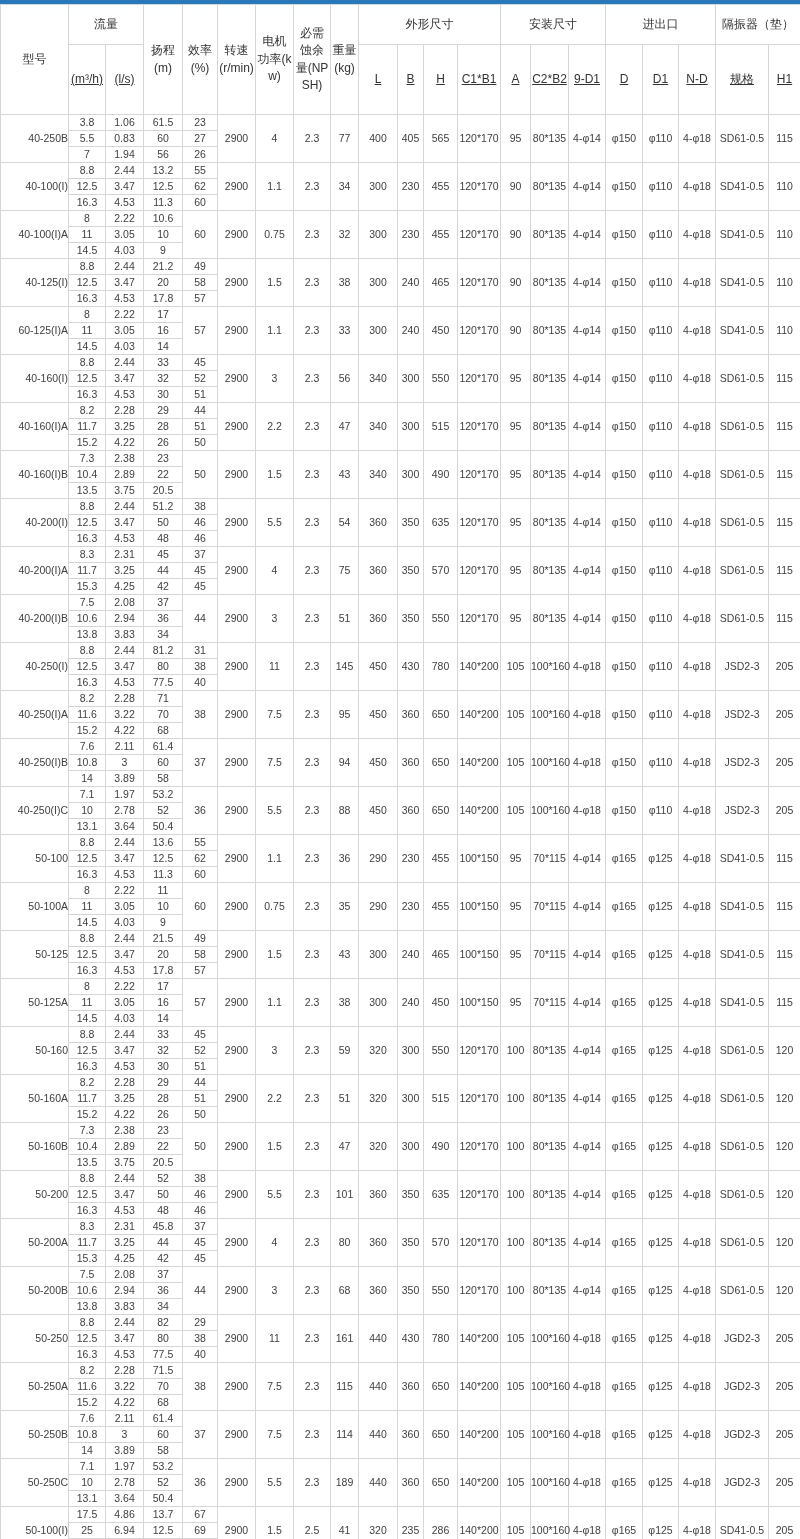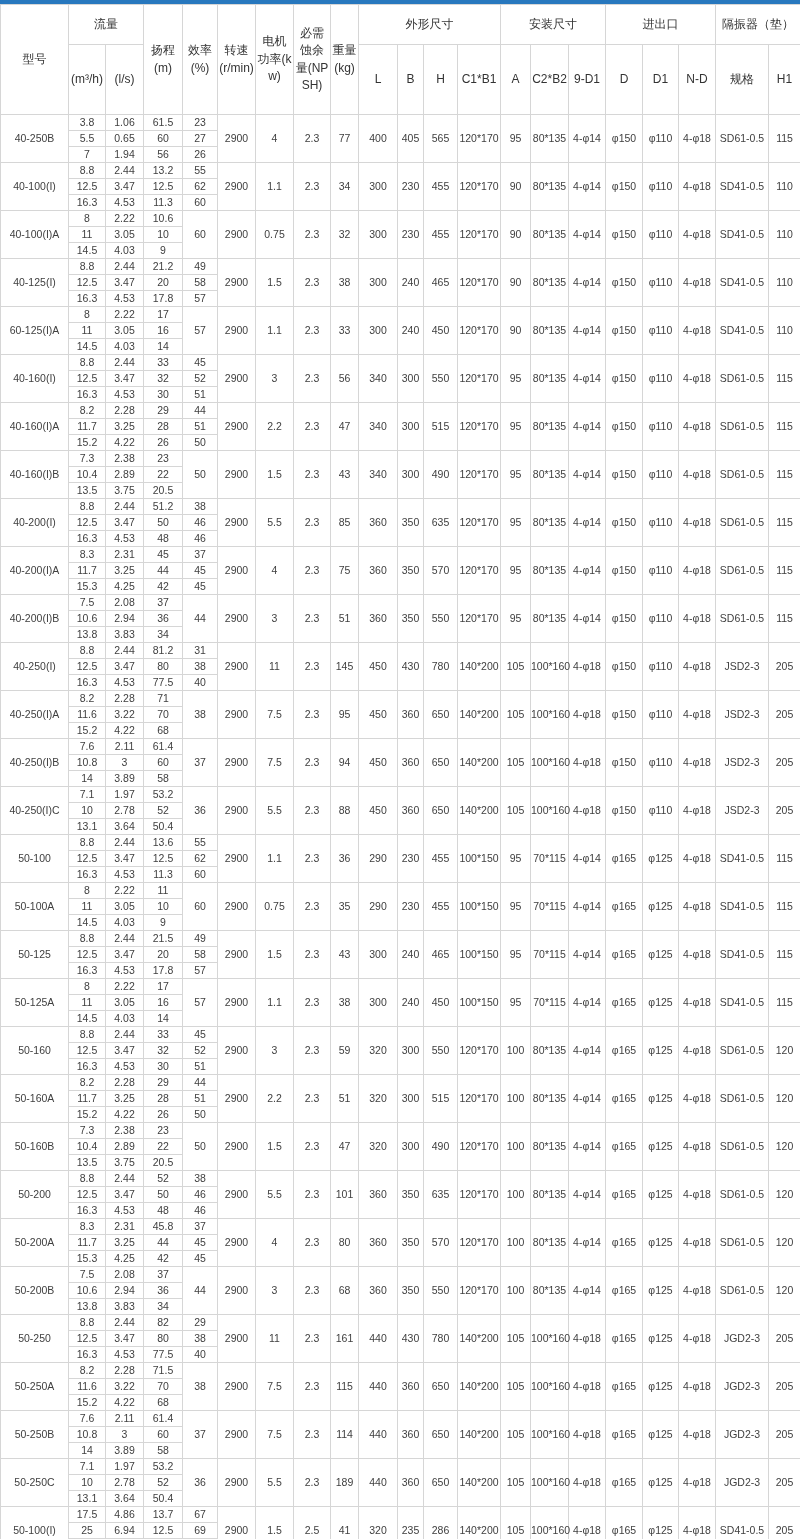--- a/index.html
+++ b/index.html
@@ -30,7 +30,7 @@
     background:#ffffff;
   }
   thead tr.group-row th { height:40px; }
-  thead tr.sub-row th { height:70px; }
+  thead tr.sub-row th { height:70px;text-decoration:underline; }
   tbody td {
     font-size:10.5px;
     height:16px;

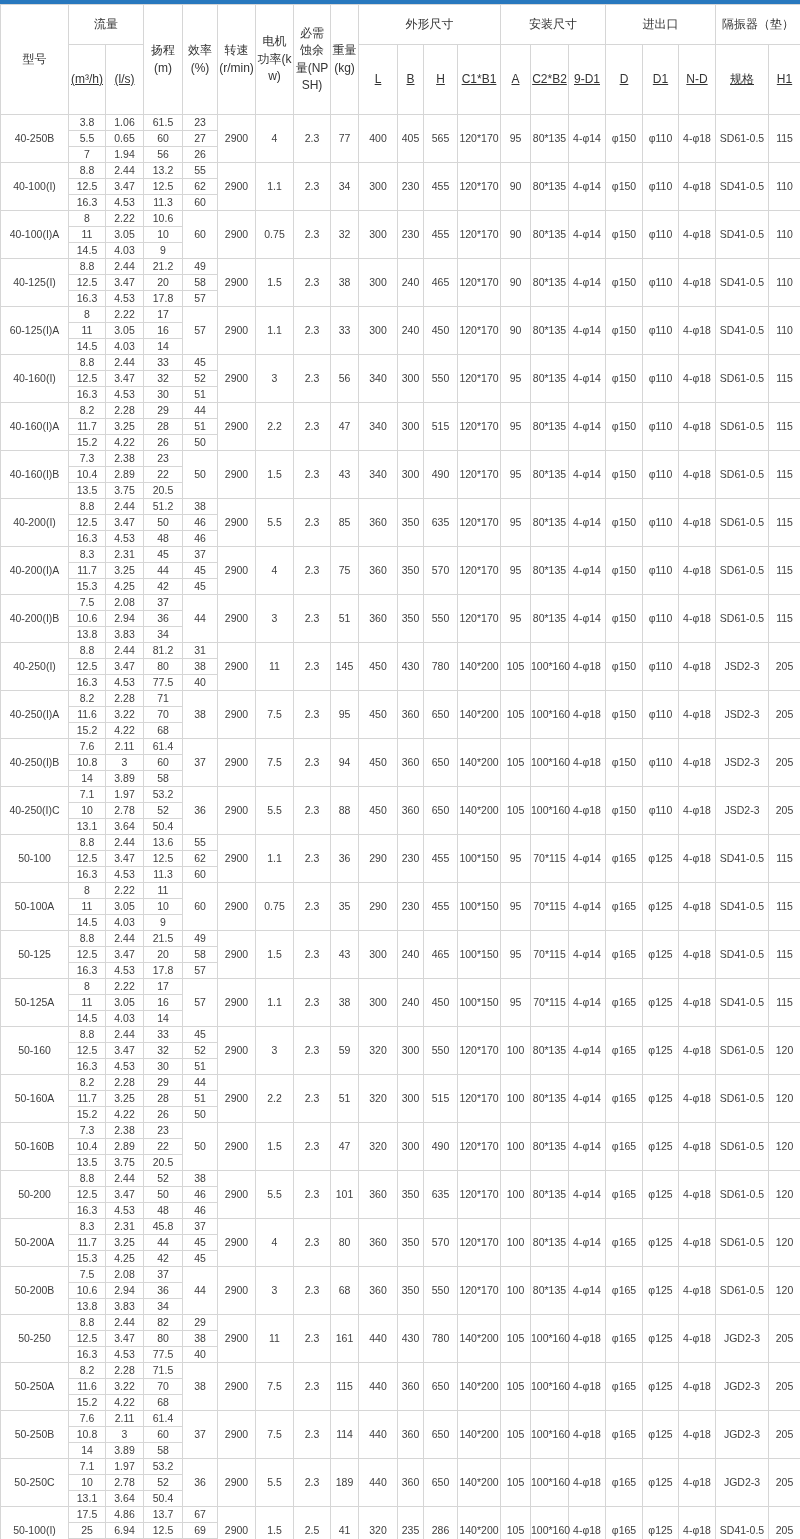--- a/index.html
+++ b/index.html
@@ -41,7 +41,7 @@
     color:#404040;
     background:#ffffff;
   }
-  tbody td.model { font-size:10.5px; }
+  tbody td.model { font-size:10.5px;text-align:right; }
 </style>
 </head>
 <body>

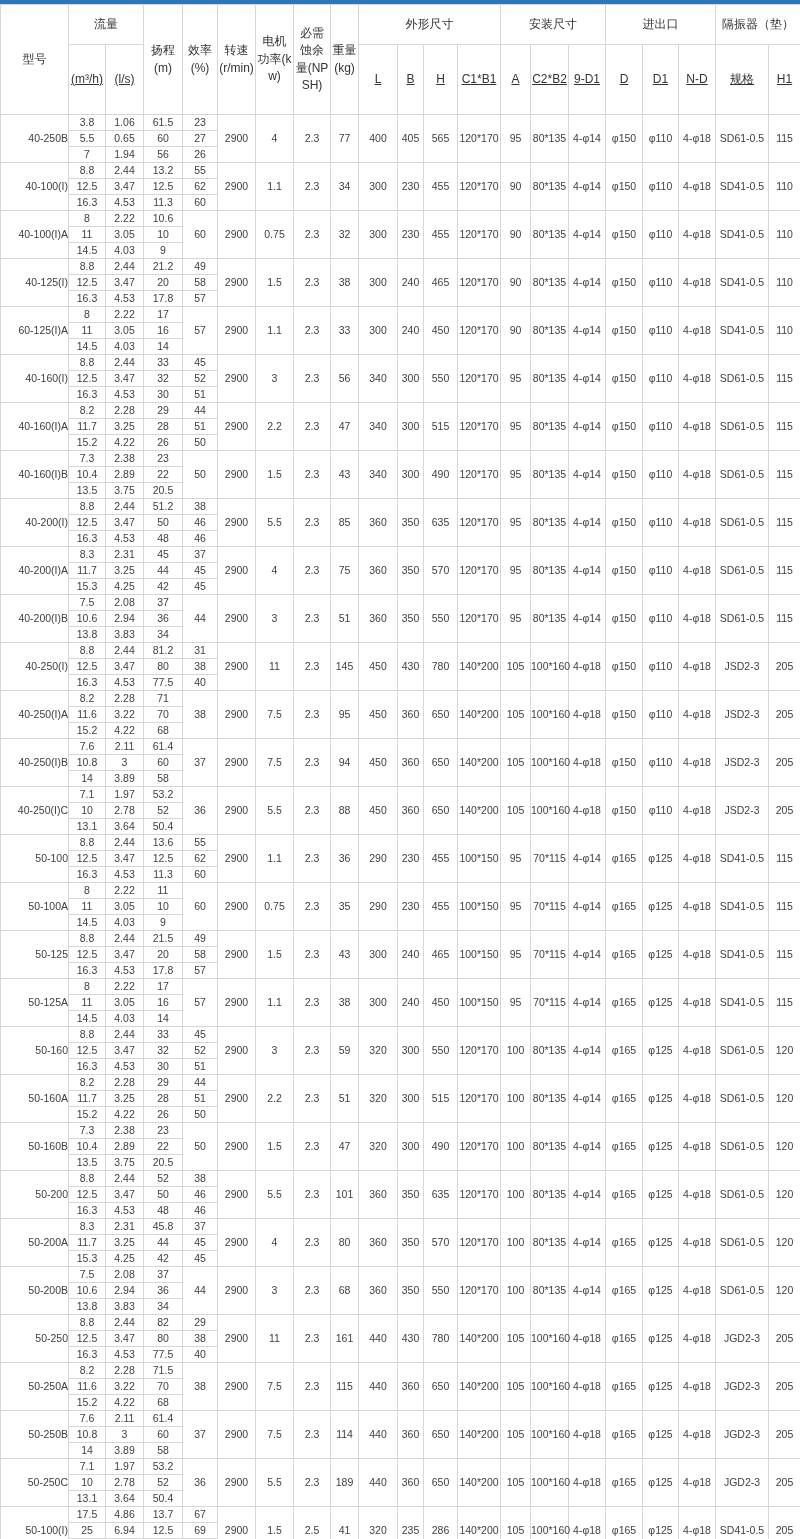--- a/index.html
+++ b/index.html
@@ -130,7 +130,7 @@
       </tr>
       <tr>
         <td>5.5</td>
-        <td>0.65</td>
+        <td>0.83</td>
         <td>60</td>
         <td>27</td>
       </tr>

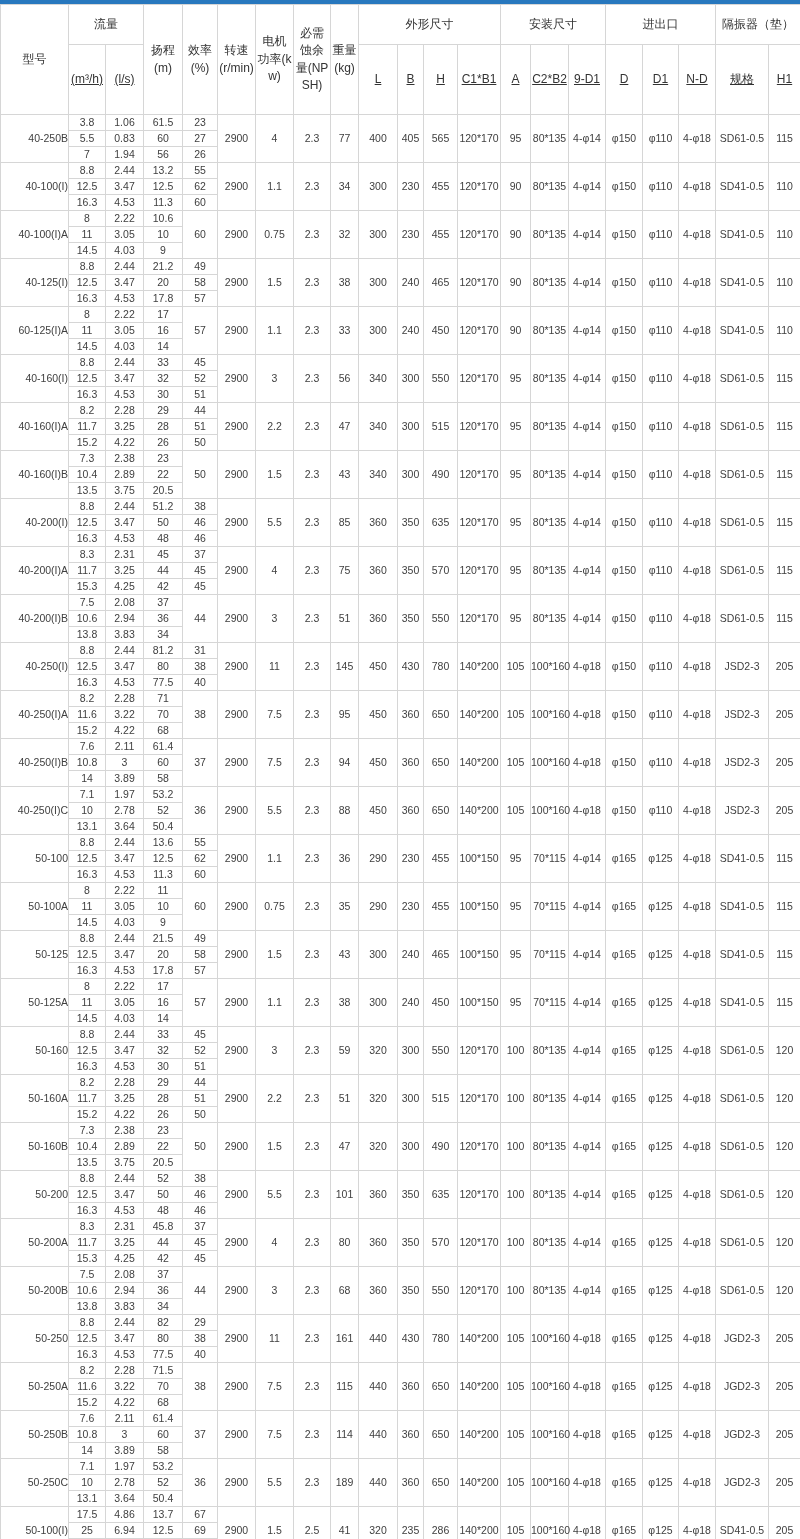--- a/index.html
+++ b/index.html
@@ -388,7 +388,7 @@
         <td rowspan="3">2900</td>
         <td rowspan="3">5.5</td>
         <td rowspan="3">2.3</td>
-        <td rowspan="3">85</td>
+        <td rowspan="3">54</td>
         <td rowspan="3">360</td>
         <td rowspan="3">350</td>
         <td rowspan="3">635</td>

